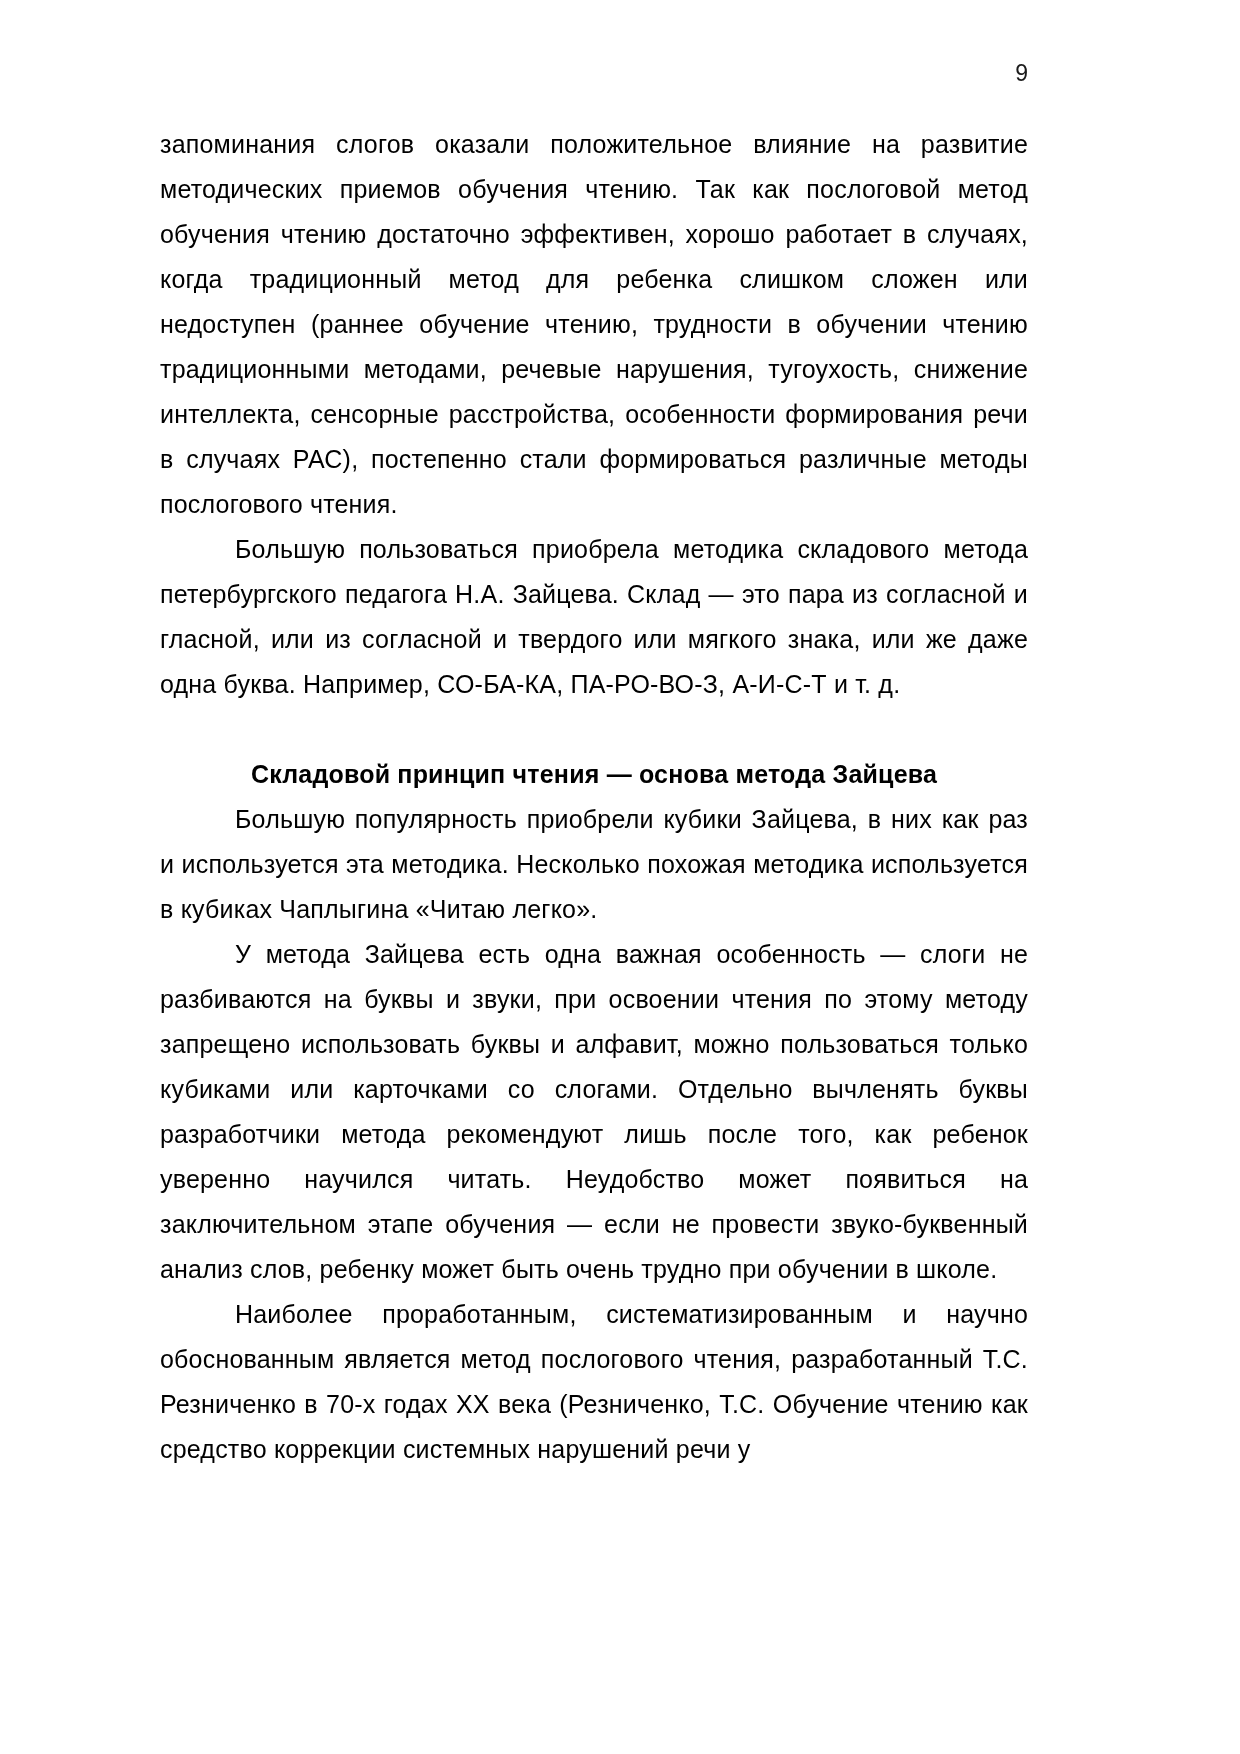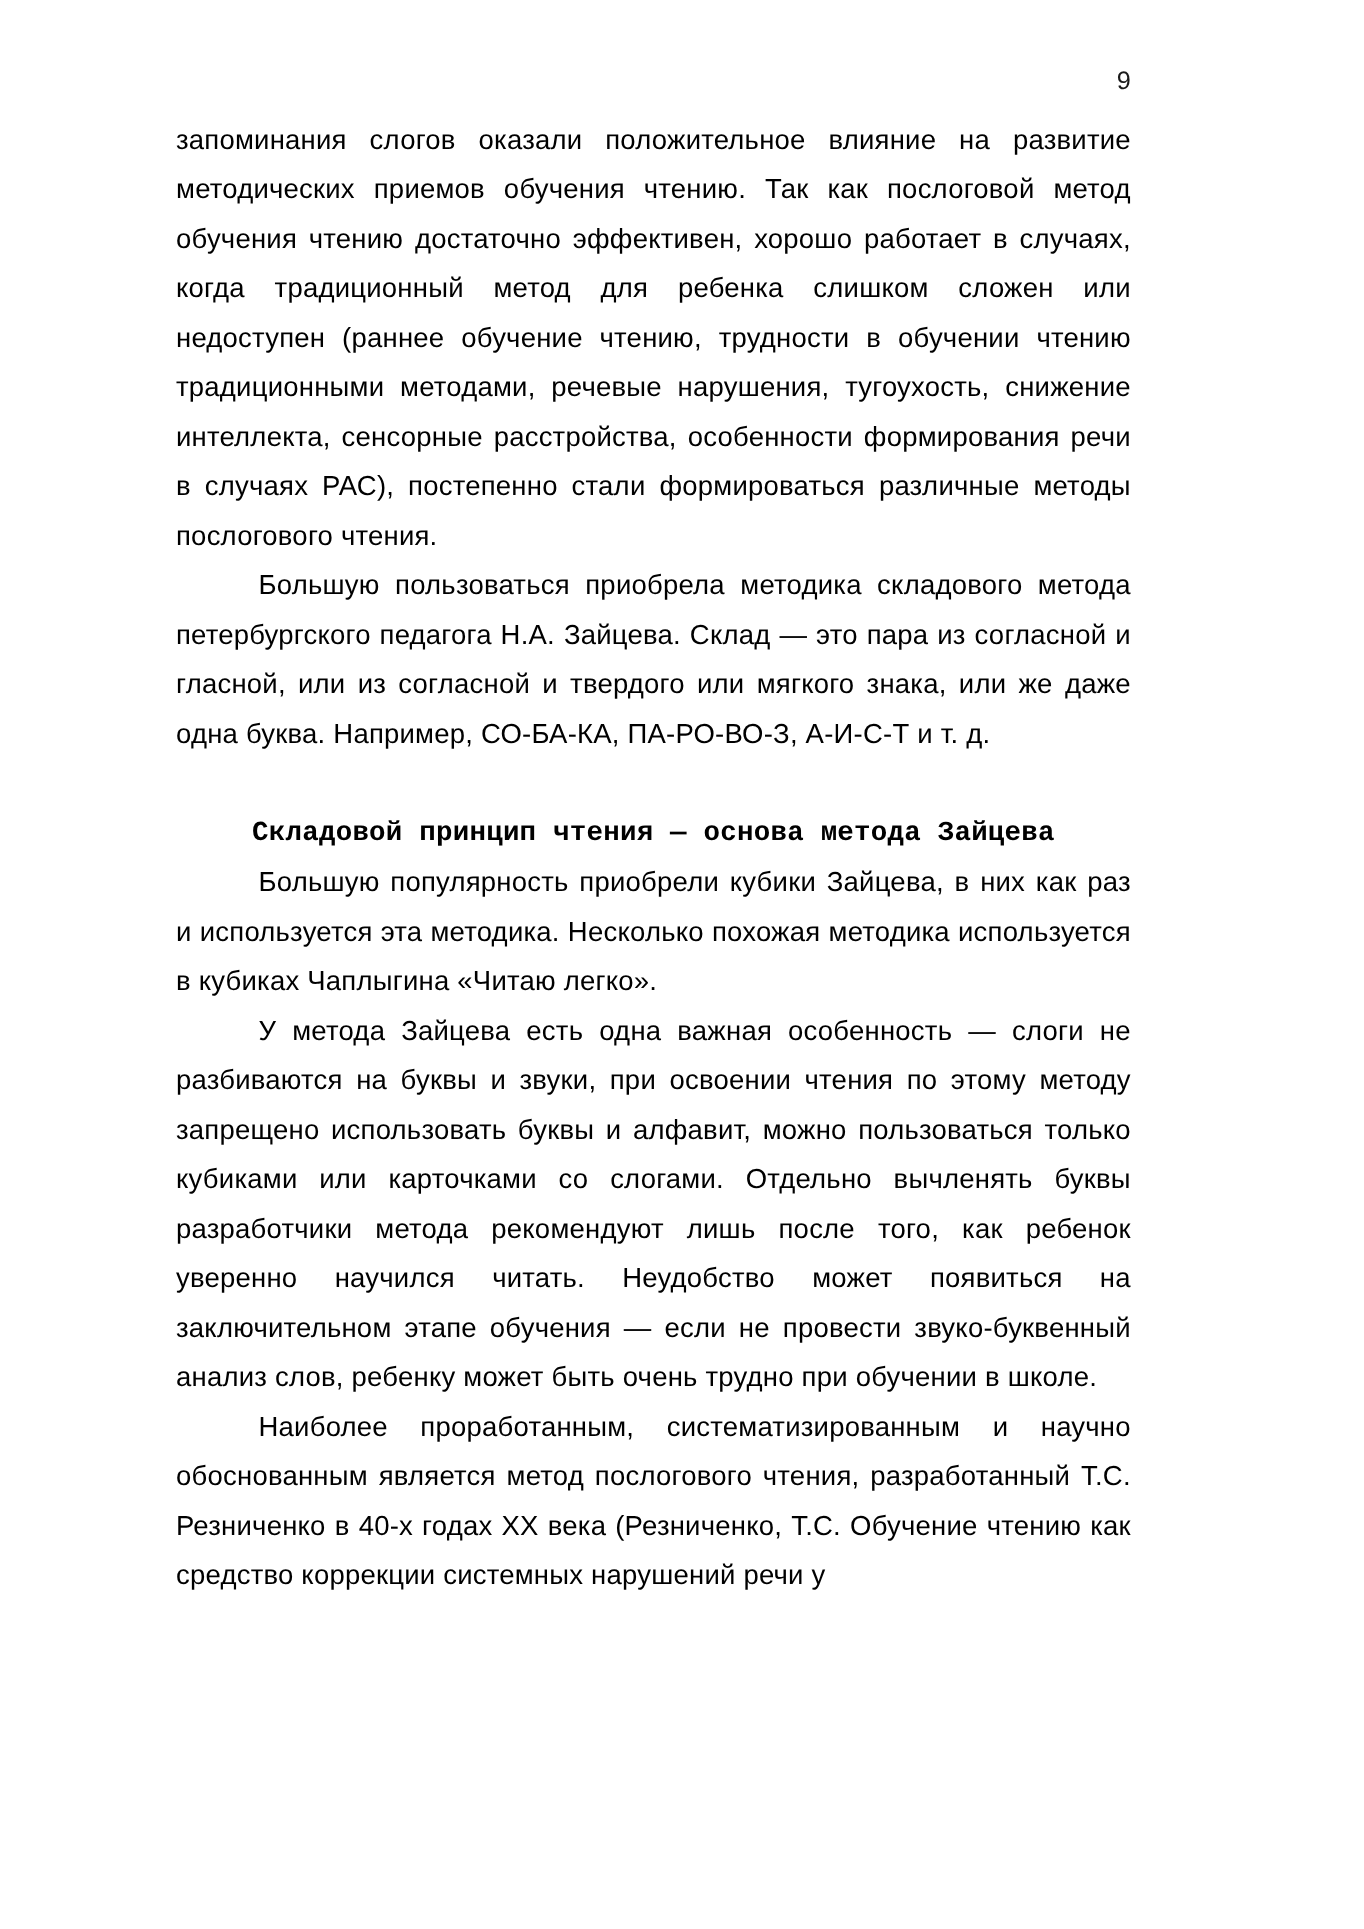--- a/index.html
+++ b/index.html
@@ -27,7 +27,7 @@
   }
   .doc-body {
     position: absolute;
-    top: 105px;
+    top: 122px;
     left: 160px;
     width: 868px;
   }

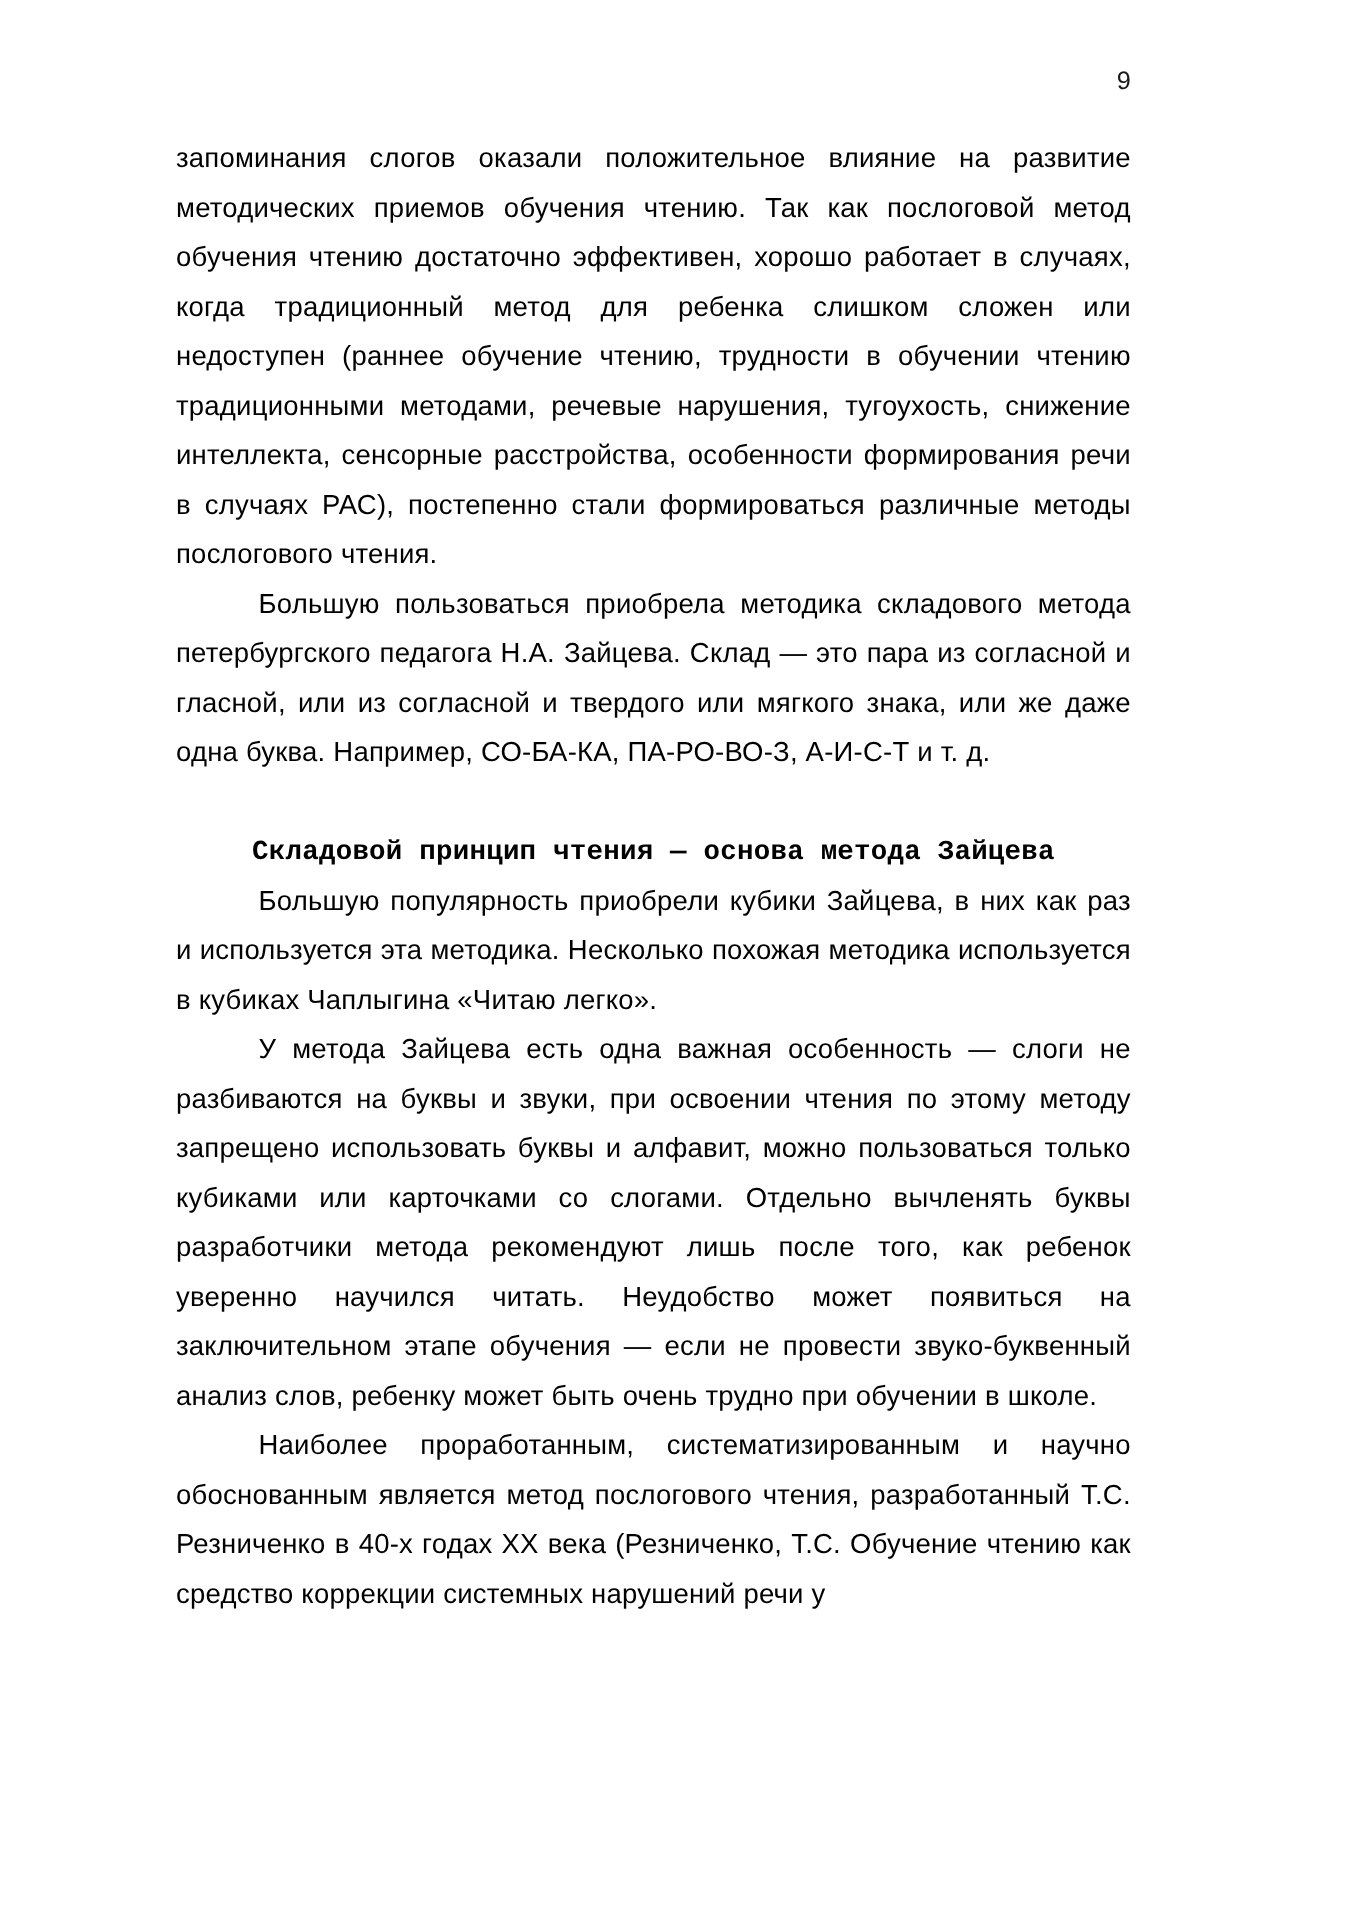--- a/index.html
+++ b/index.html
@@ -49,7 +49,6 @@
     font-weight: bold;
     text-align: center;
     text-indent: 0;
-    font-family: Liberation Mono, monospace;
   }
 </style>
 </head>

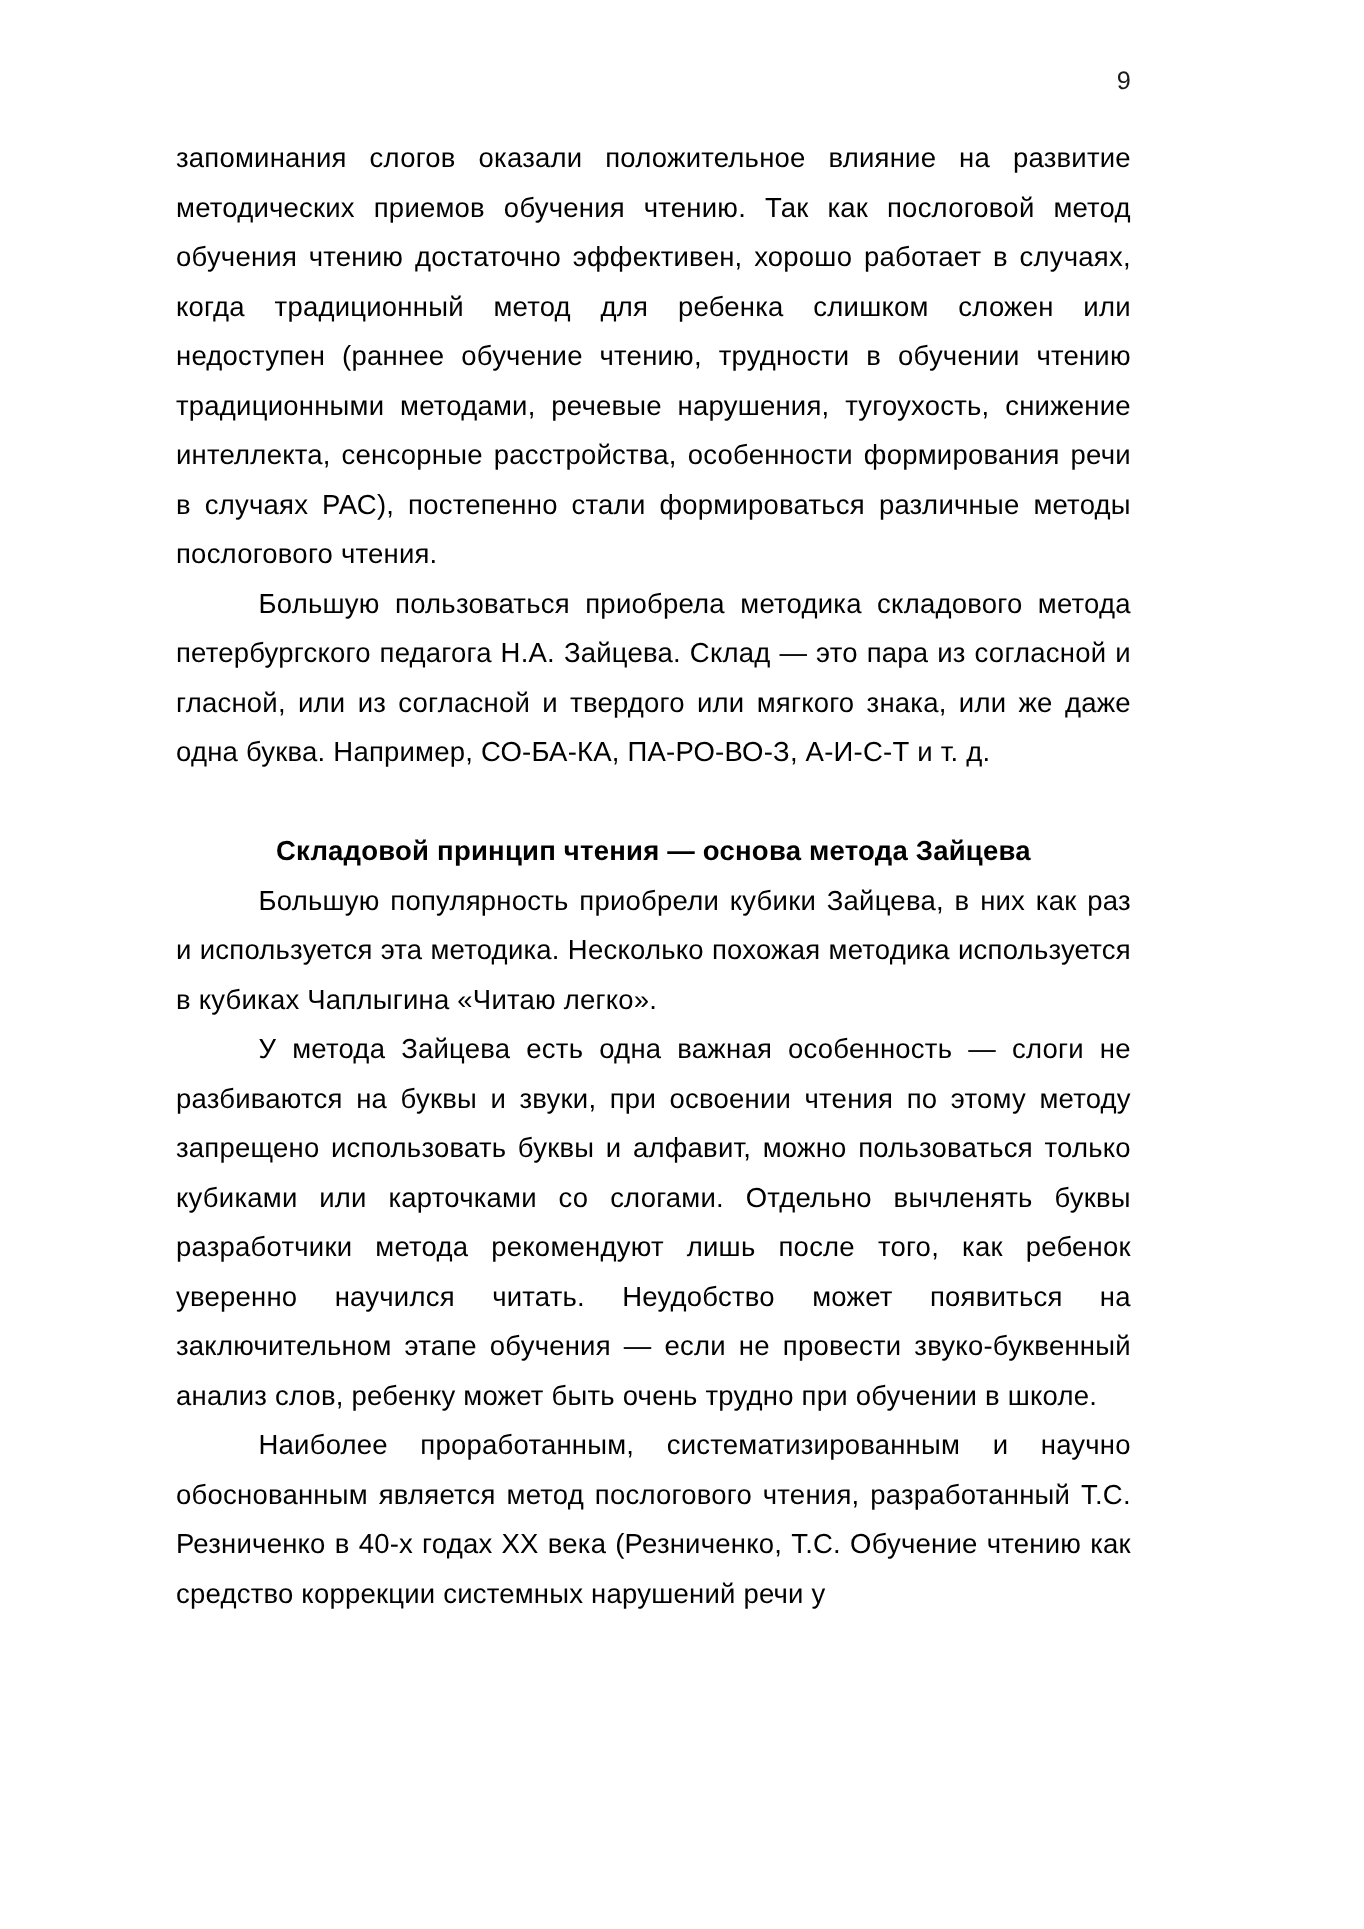--- a/index.html
+++ b/index.html
@@ -62,7 +62,7 @@
       <p class="heading">Складовой принцип чтения — основа метода Зайцева</p>
       <p class="para">Большую популярность приобрели кубики Зайцева, в них как раз и используется эта методика. Несколько похожая методика используется в кубиках Чаплыгина «Читаю легко».</p>
       <p class="para">У метода Зайцева есть одна важная особенность — слоги не разбиваются на буквы и звуки, при освоении чтения по этому методу запрещено использовать буквы и алфавит, можно пользоваться только кубиками или карточками со слогами. Отдельно вычленять буквы разработчики метода рекомендуют лишь после того, как ребенок уверенно научился читать. Неудобство может появиться на заключительном этапе обучения — если не провести звуко-буквенный анализ слов, ребенку может быть очень трудно при обучении в школе.</p>
-      <p class="para">Наиболее проработанным, систематизированным и научно обоснованным является метод послогового чтения, разработанный Т.С. Резниченко в 40-х годах XX века (Резниченко, Т.С. Обучение чтению как средство коррекции системных нарушений речи у</p>
+      <p class="para">Наиболее проработанным, систематизированным и научно обоснованным является метод послогового чтения, разработанный Т.С. Резниченко в 70-х годах XX века (Резниченко, Т.С. Обучение чтению как средство коррекции системных нарушений речи у</p>
     </div>
 </div>
 

